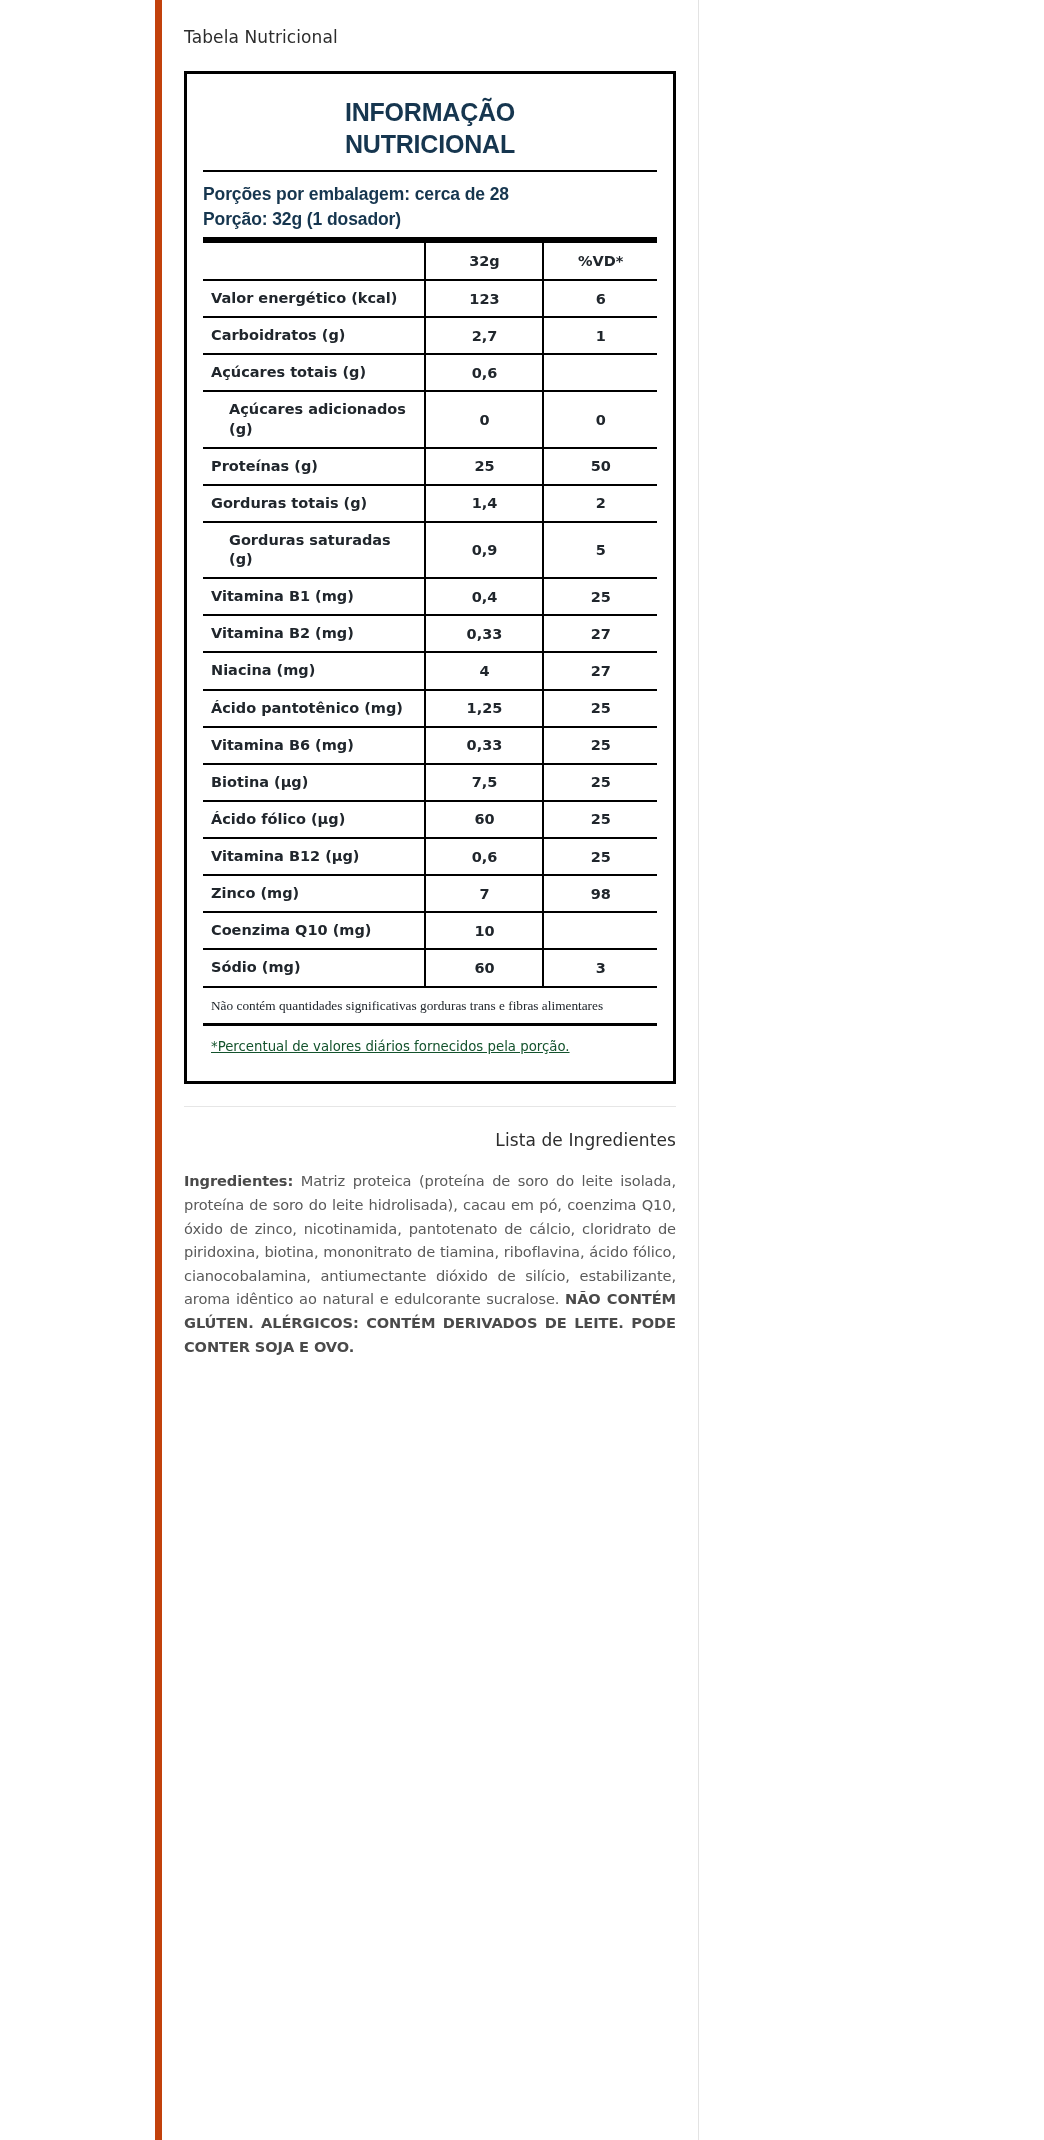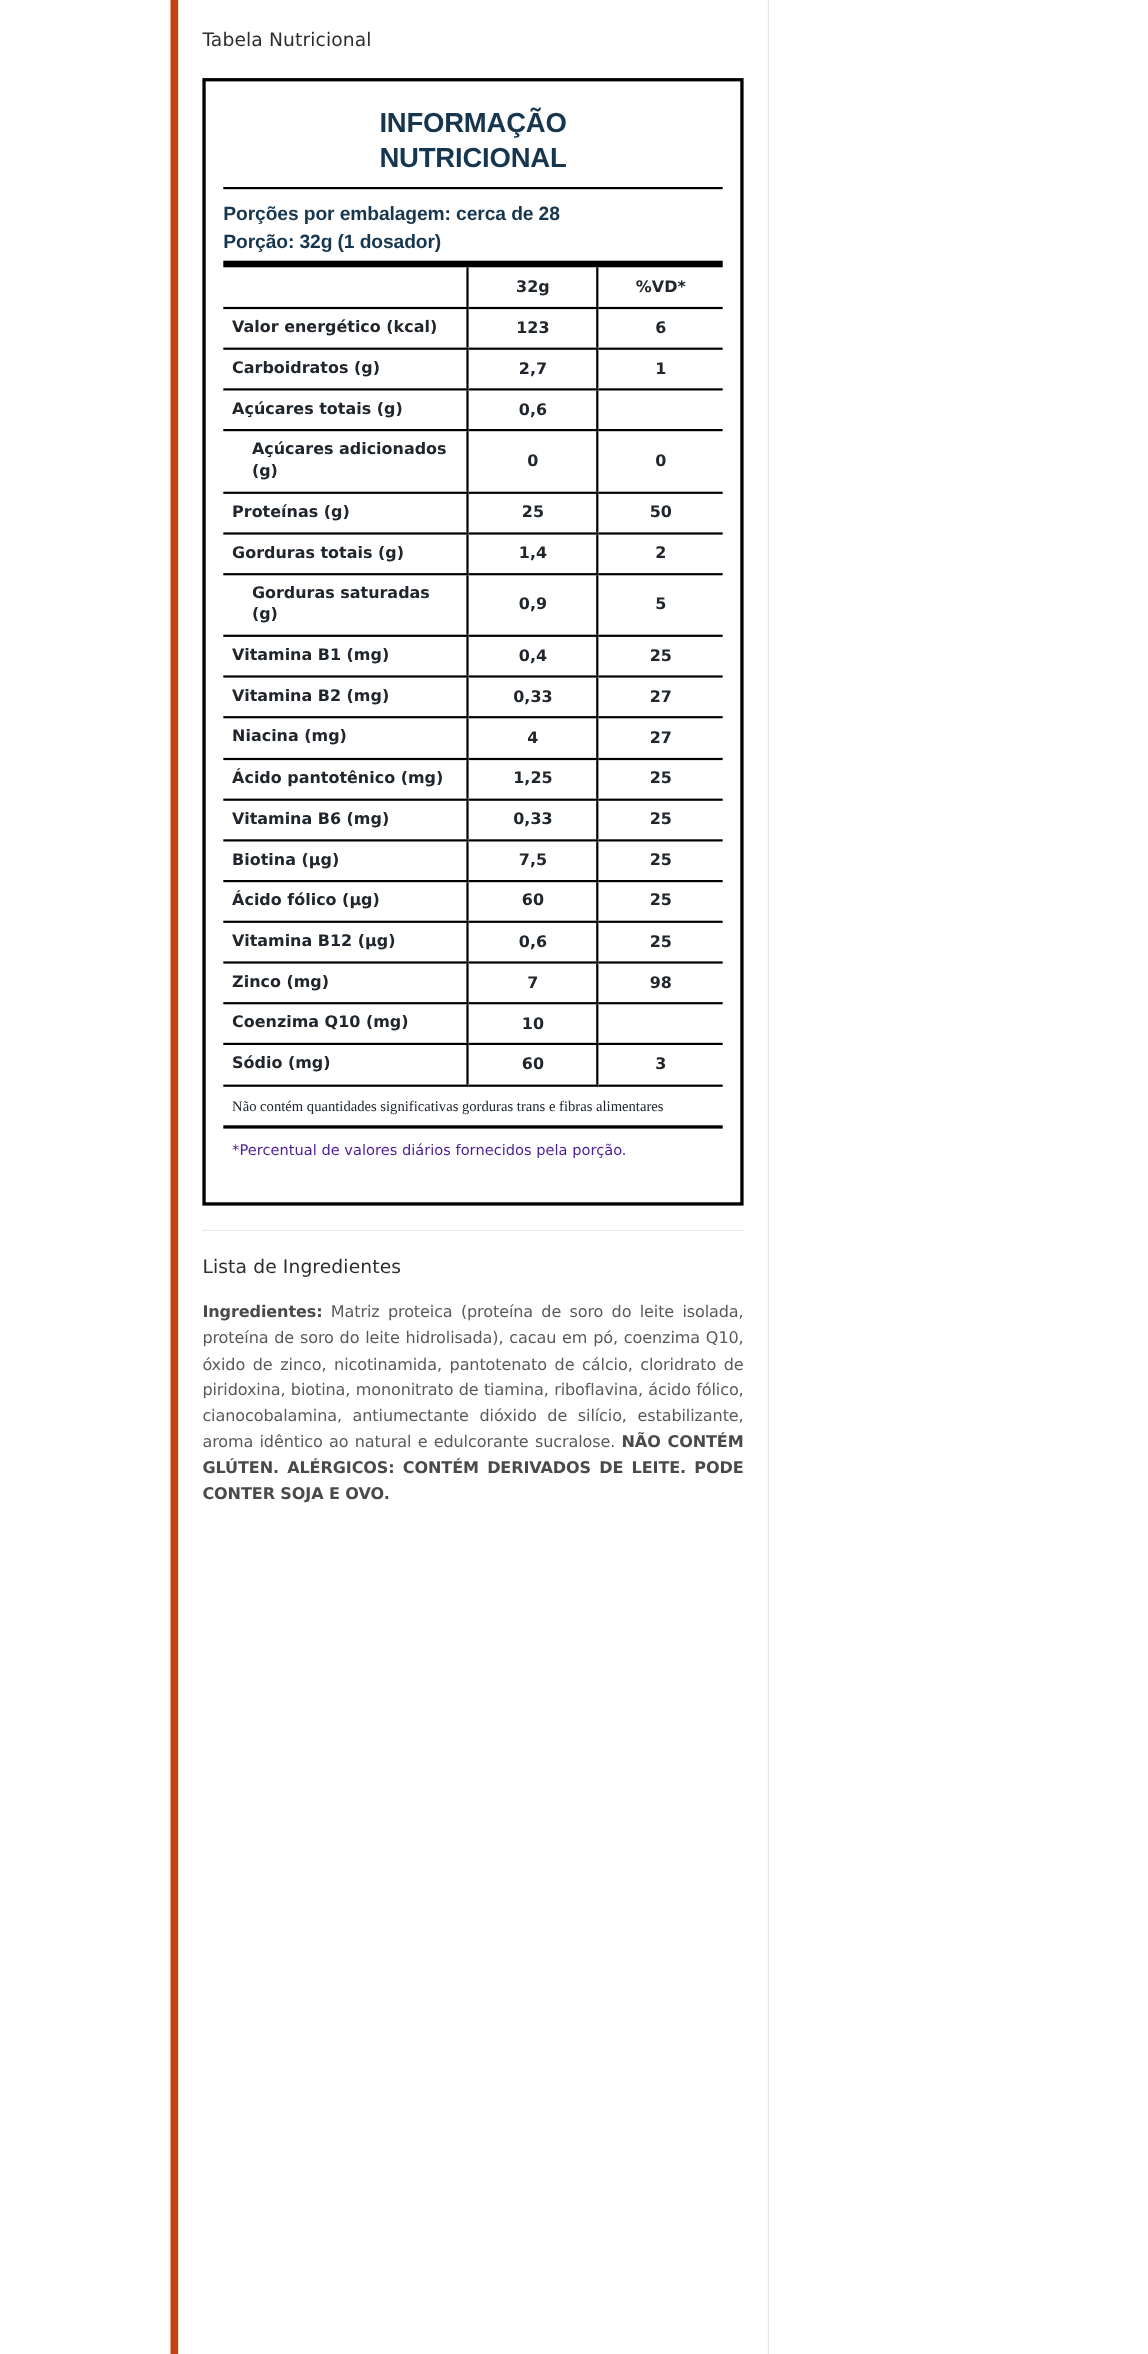--- a/index.html
+++ b/index.html
@@ -39,7 +39,7 @@
     margin-top: 24px;
     border: 3px solid #000000;
     background: #ffffff;
-    padding: 18px 16px 32px 16px;
+    padding: 18px 16px 20px 16px;
   }
 
   .nf-title {

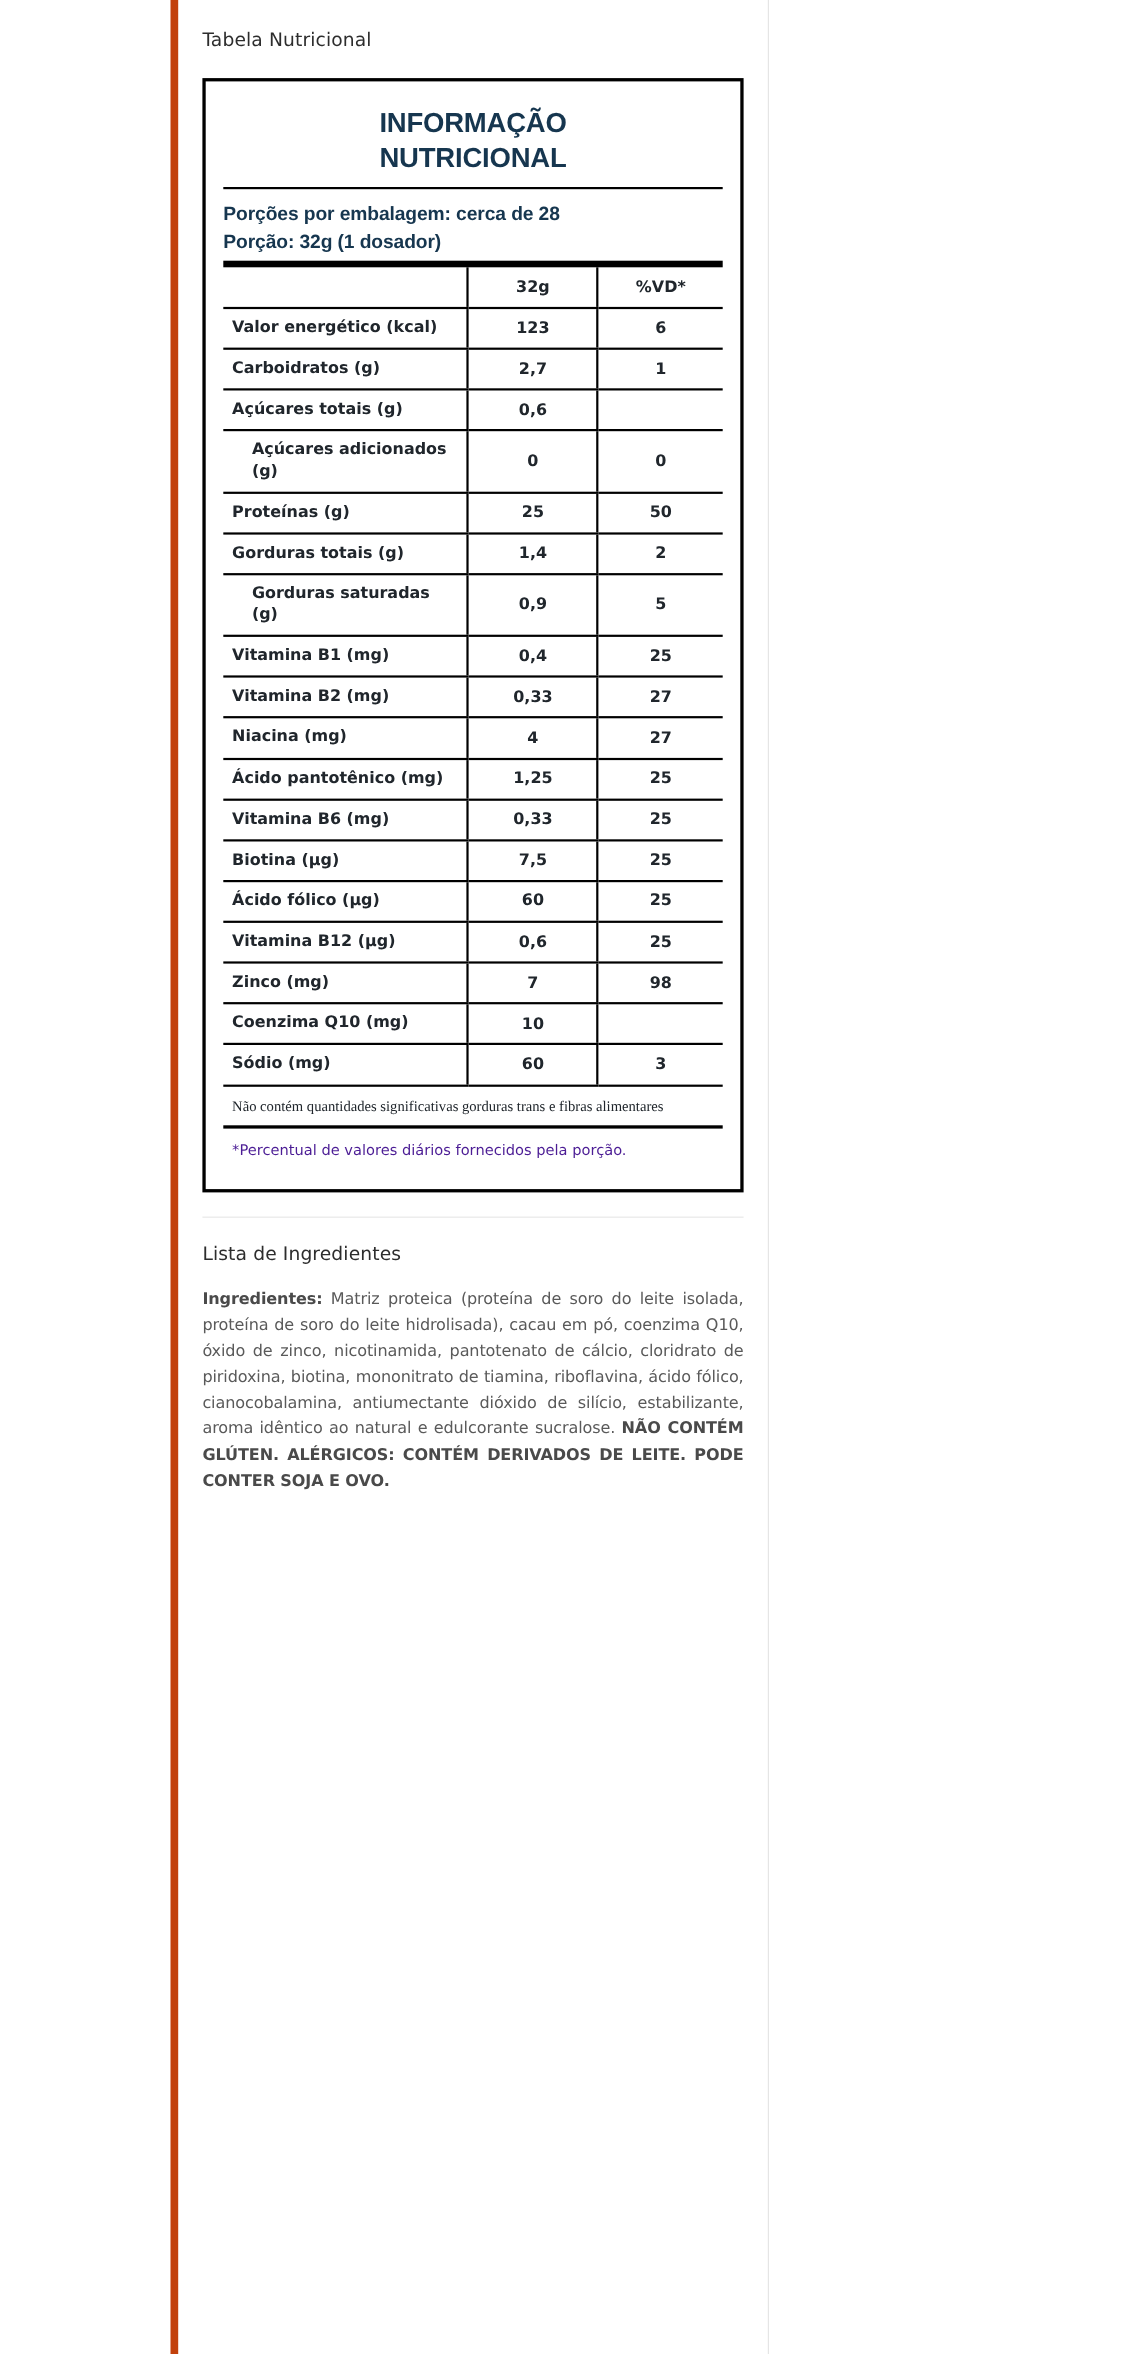--- a/index.html
+++ b/index.html
@@ -100,9 +100,10 @@
   .nf-foot {
     font-size: 13.3px;
     line-height: 1.42;
-    color: #4c1d95;
+    color: #14532d;
     padding: 12px 8px 4px 8px;
     font-family: "DejaVu Sans", sans-serif;
+    text-decoration: underline;
   }
 
   

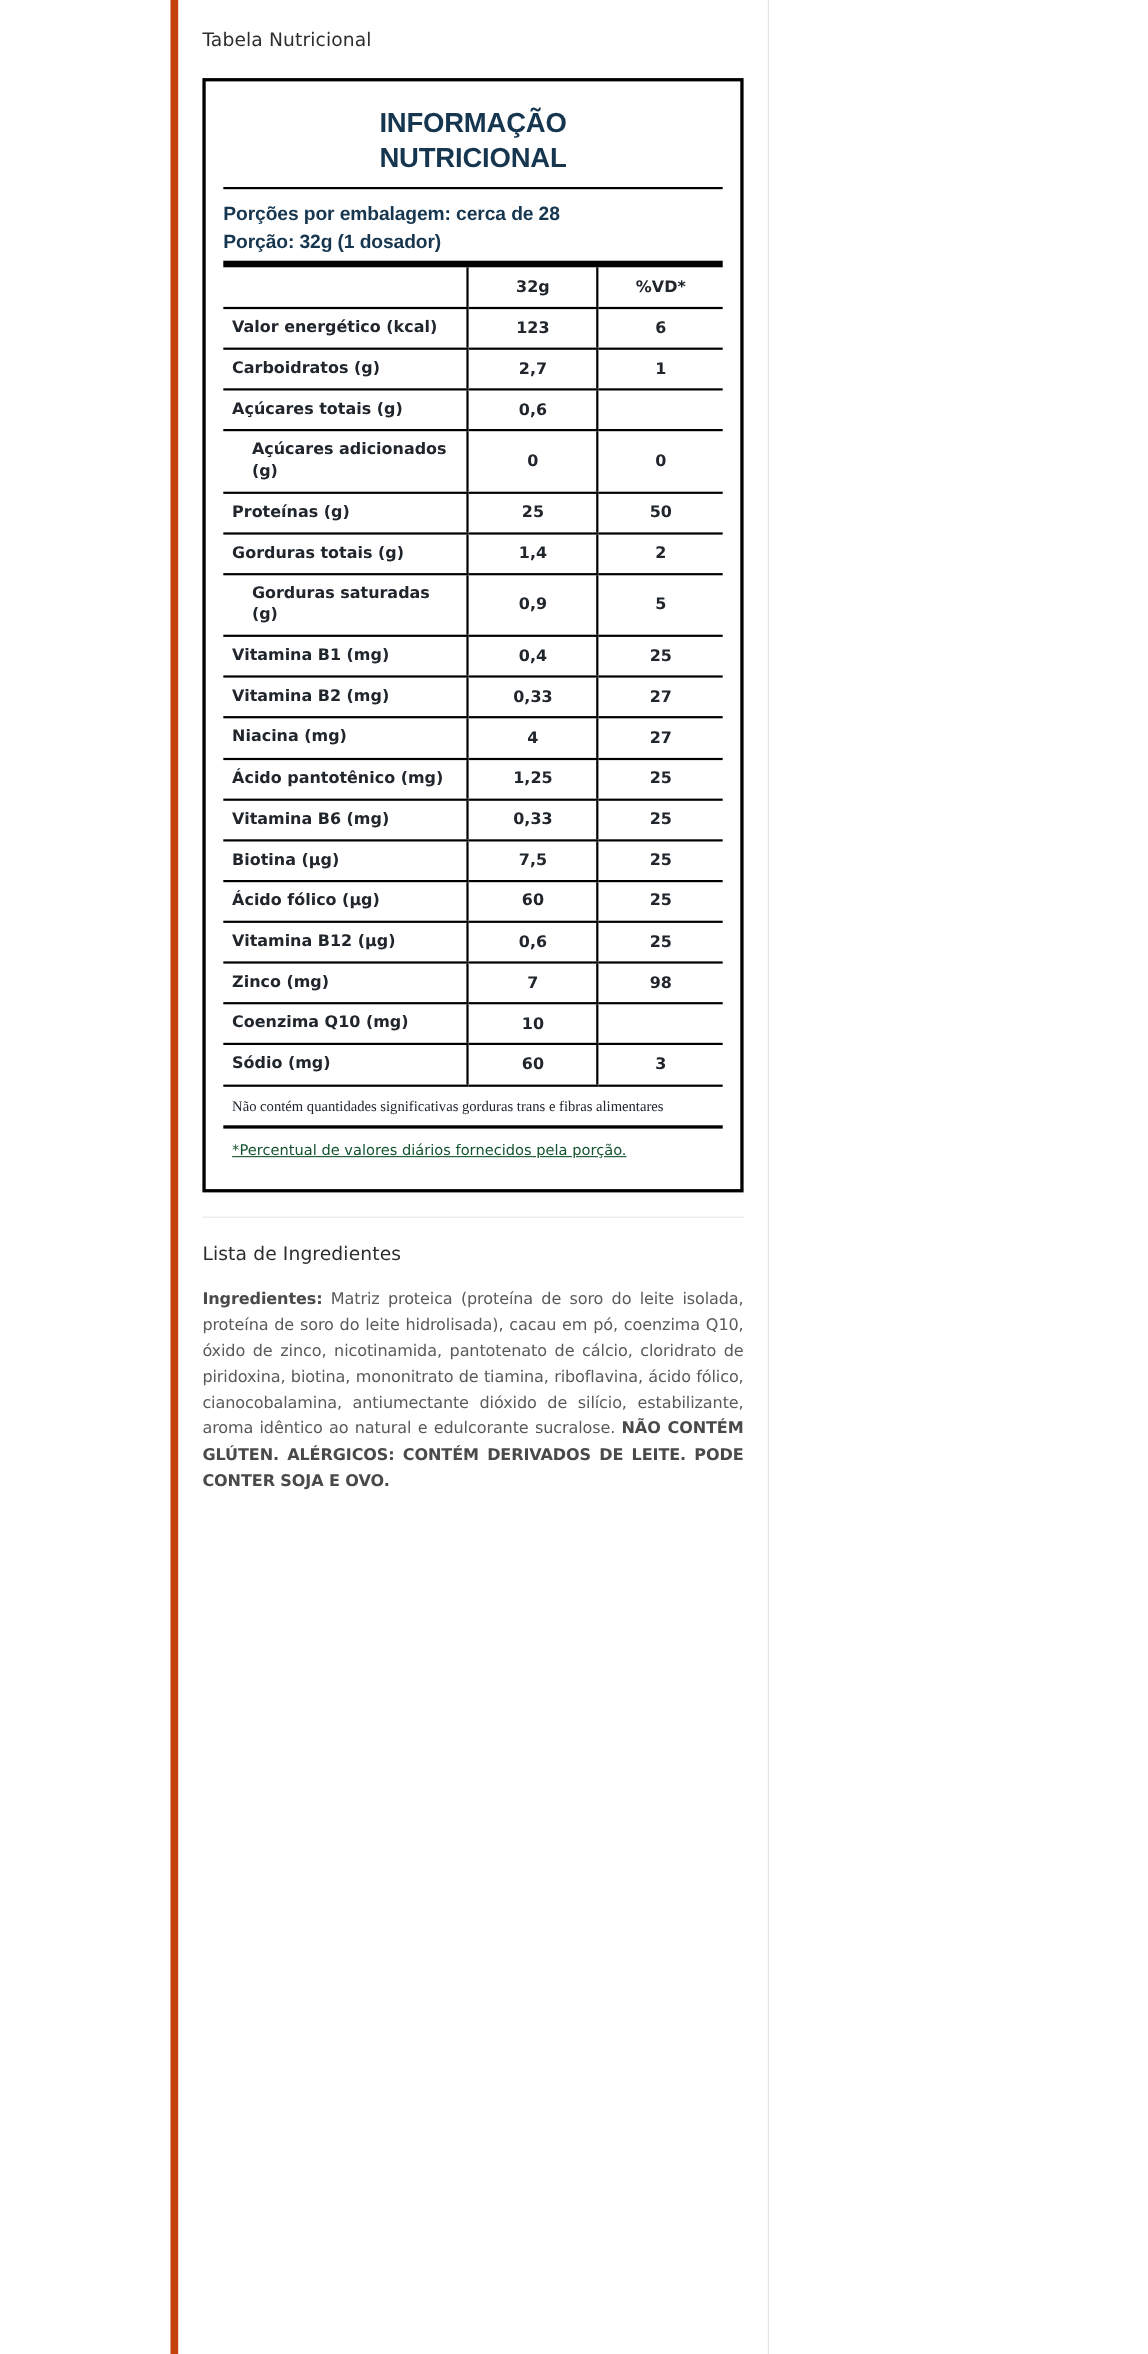--- a/index.html
+++ b/index.html
@@ -116,6 +116,7 @@
     margin: 23px 0 0 0;
     letter-spacing: .1px;
     font-family: "DejaVu Sans", sans-serif;
+    text-align: right;
   }
 
   .ing-body {

